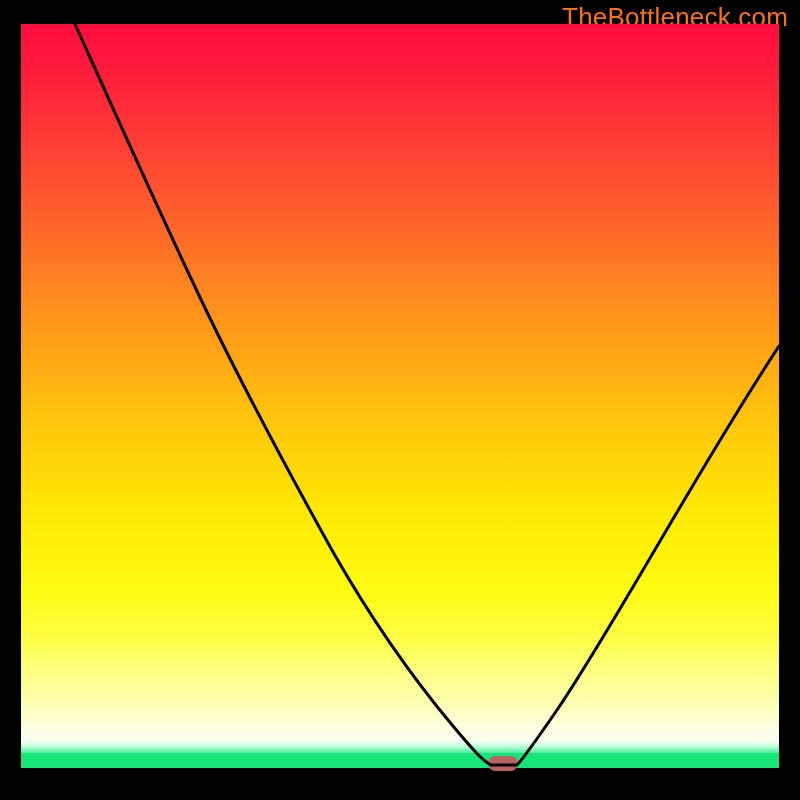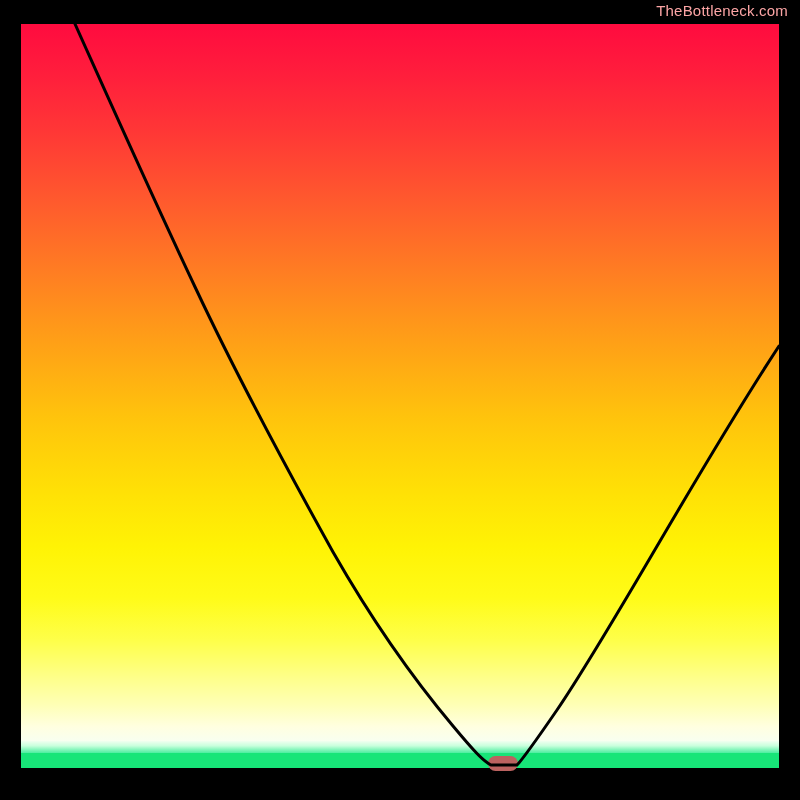--- a/index.html
+++ b/index.html
@@ -106,8 +106,8 @@
     position: absolute;
     top: 2px;
     right: 12px;
-    color: #fca5a5;
-    font-size: 15px;
+    color: #f97316;
+    font-size: 26px;
     font-weight: 500;
     letter-spacing: 0.2px;
   }

